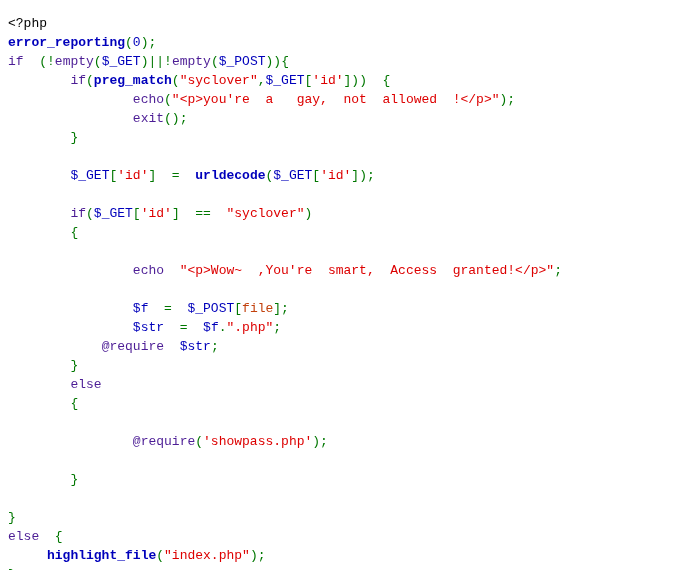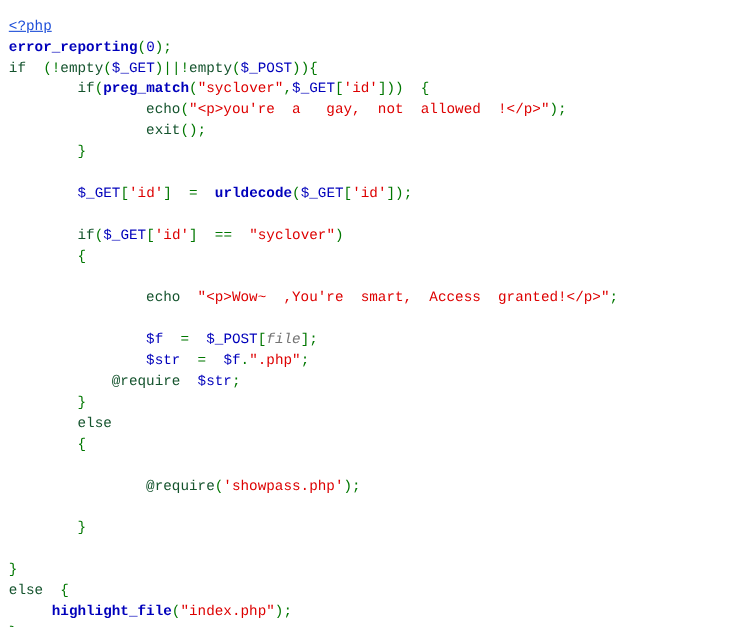--- a/index.html
+++ b/index.html
@@ -41,7 +41,7 @@
 .str{color:#DD0000;}
 .var{color:#0000BB;}
 .fn{color:#0000BB;}
-.tag{color:#1d4ed8;text-decoration:underline;}
+.tag{color:#000000;}
 .def{color:#737373;font-style:italic;}</style></head>
 <body style="background: rgb(255, 255, 255);">
 

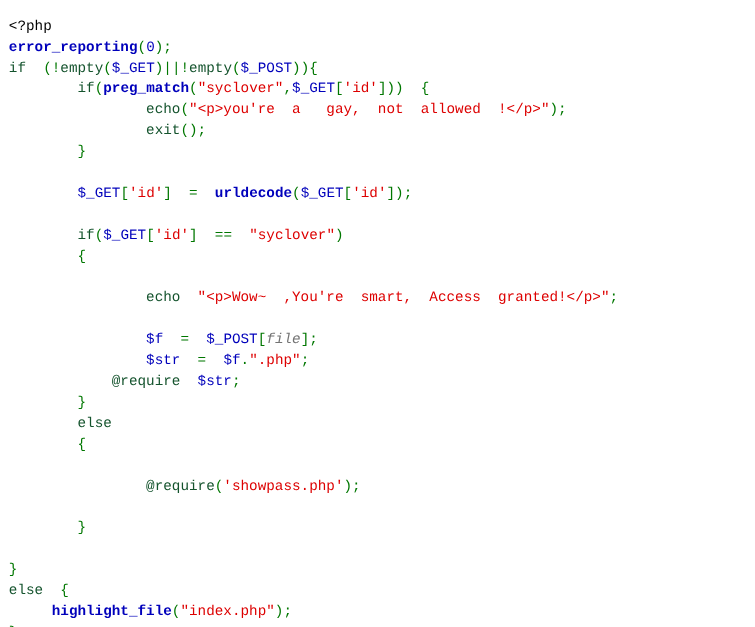--- a/index.html
+++ b/index.html
@@ -36,7 +36,7 @@
   .def  { color: #000000; }
   .pun  { color: #007700; }
 </style>
-<style>.kw{color:#14532d;margin-top:30px;}
+<style>.kw{color:#4c1d95;margin-top:30px;}
 .pun{color:#007700;}
 .str{color:#DD0000;}
 .var{color:#0000BB;}

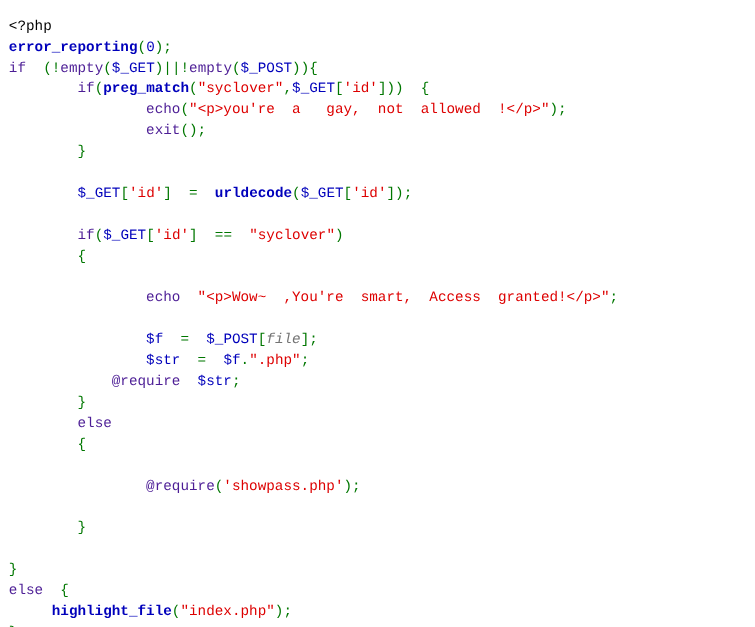--- a/index.html
+++ b/index.html
@@ -42,7 +42,7 @@
 .var{color:#0000BB;}
 .fn{color:#0000BB;}
 .tag{color:#000000;}
-.def{color:#737373;font-style:italic;}</style></head>
+.def{color:#c2410c;}</style></head>
 <body style="background: rgb(255, 255, 255);">
 
 <pre id="code-listing"><span class="ln"><span class="tag">&lt;?php</span></span><span class="ln"><span class="fn">error_reporting</span><span class="pun">(</span><span class="var">0</span><span class="pun">);</span></span><span class="ln"><span class="kw">if</span>  <span class="pun">(!</span><span class="kw">empty</span><span class="pun">(</span><span class="var">$_GET</span><span class="pun">)||!</span><span class="kw">empty</span><span class="pun">(</span><span class="var">$_POST</span><span class="pun">)){</span></span><span class="ln">        <span class="kw">if</span><span class="pun">(</span><span class="fn">preg_match</span><span class="pun">(</span><span class="str">"syclover"</span><span class="pun">,</span><span class="var">$_GET</span><span class="pun">[</span><span class="str">'id'</span><span class="pun">]))  {</span></span><span class="ln">                <span class="kw">echo</span><span class="pun">(</span><span class="str">"&lt;p&gt;you're  a   gay,  not  allowed  !&lt;/p&gt;"</span><span class="pun">);</span></span><span class="ln">                <span class="kw">exit</span><span class="pun">();</span></span><span class="ln">        <span class="pun">}</span></span><span class="ln"> </span><span class="ln">        <span class="var">$_GET</span><span class="pun">[</span><span class="str">'id'</span><span class="pun">]  =  </span><span class="fn">urldecode</span><span class="pun">(</span><span class="var">$_GET</span><span class="pun">[</span><span class="str">'id'</span><span class="pun">]);</span></span><span class="ln"> </span><span class="ln">        <span class="kw">if</span><span class="pun">(</span><span class="var">$_GET</span><span class="pun">[</span><span class="str">'id'</span><span class="pun">]  ==  </span><span class="str">"syclover"</span><span class="pun">)</span></span><span class="ln">        <span class="pun">{</span></span><span class="ln"> </span><span class="ln">                <span class="kw">echo</span>  <span class="str">"&lt;p&gt;Wow~  ,You're  smart,  Access  granted!&lt;/p&gt;"</span><span class="pun">;</span></span><span class="ln"> </span><span class="ln">                <span class="var">$f</span>  <span class="pun">=</span>  <span class="var">$_POST</span><span class="pun">[</span><span class="def">file</span><span class="pun">];</span></span><span class="ln">                <span class="var">$str</span>  <span class="pun">=</span>  <span class="var">$f</span><span class="pun">.</span><span class="str">".php"</span><span class="pun">;</span></span><span class="ln">            <span class="kw">@require</span>  <span class="var">$str</span><span class="pun">;</span></span><span class="ln">        <span class="pun">}</span></span><span class="ln">        <span class="kw">else</span></span><span class="ln">        <span class="pun">{</span></span><span class="ln"> </span><span class="ln">                <span class="kw">@require</span><span class="pun">(</span><span class="str">'showpass.php'</span><span class="pun">);</span></span><span class="ln"> </span><span class="ln">        <span class="pun">}</span></span><span class="ln"> </span><span class="ln"><span class="pun">}</span></span><span class="ln"><span class="kw">else</span>  <span class="pun">{</span></span><span class="ln">     <span class="fn">highlight_file</span><span class="pun">(</span><span class="str">"index.php"</span><span class="pun">);</span></span><span class="ln"><span class="pun">}</span></span></pre>

